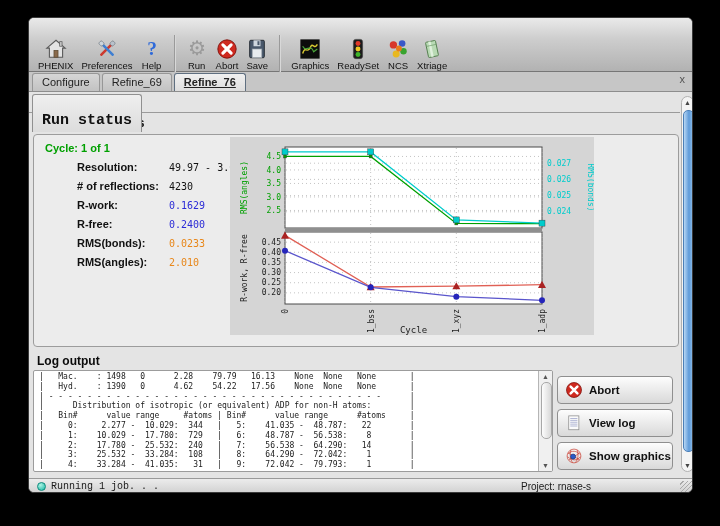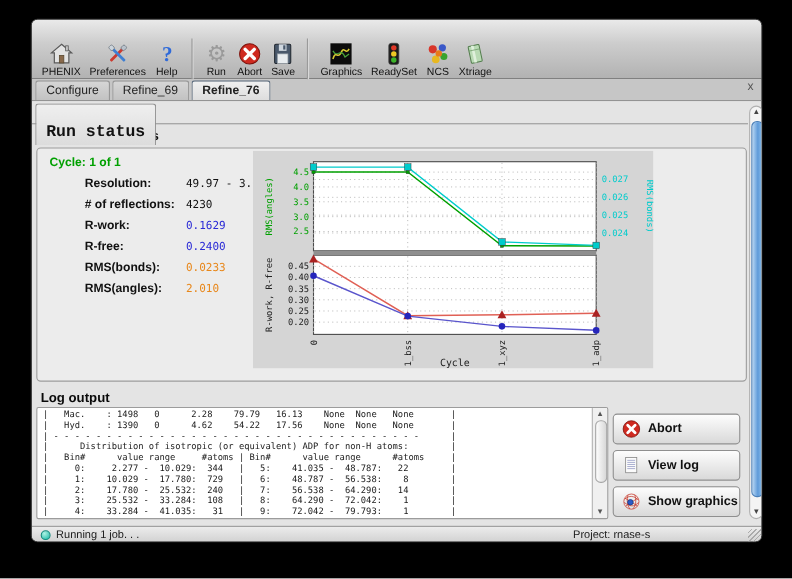--- a/index.html
+++ b/index.html
@@ -32,7 +32,7 @@
             border-bottom:1px solid #8d8d8d;display:flex;align-items:flex-end;padding-left:3px;box-sizing:border-box;}
   .tab{font-size:11px;color:#222;background:linear-gradient(#d6d6d6,#c2c2c2);border:1px solid #979797;
        border-bottom:none;border-radius:3px 3px 0 0;padding:2px 9px 3px 9px;margin-right:2px;}
-  .tab.active{background:linear-gradient(#f0f0f0,#dddddd);font-weight:bold;border-color:#5f6f80;}
+  .tab.active{background:linear-gradient(#f0f0f0,#dddddd);font-weight:bold;border-color:#5f6f80;text-decoration:underline;}
   .close-x{position:absolute;right:9px;top:3px;font-size:11px;color:#555;line-height:11px;}
   
   .page{position:absolute;left:0;top:74px;width:665px;height:386px;background:#e4e4e4;}

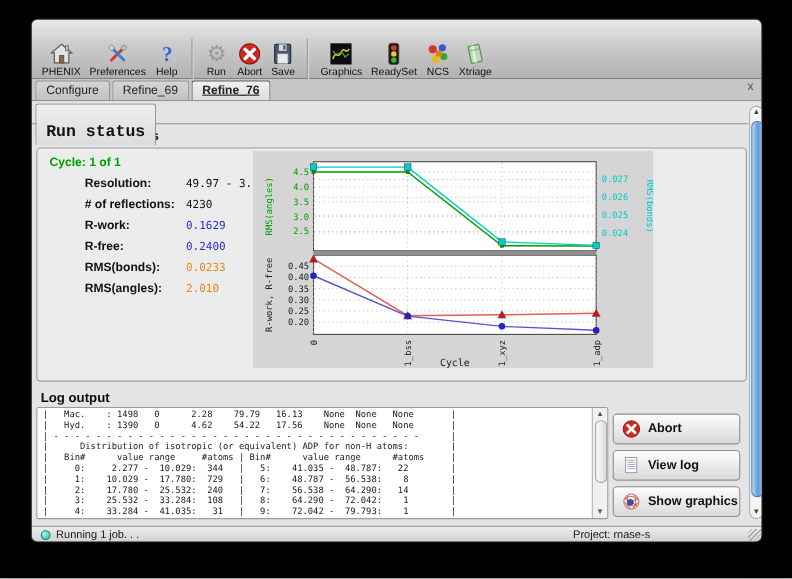--- a/index.html
+++ b/index.html
@@ -71,7 +71,7 @@
              background:linear-gradient(#ececec,#cfcfcf);border-top:1px solid #9a9a9a;}
   .sdot{position:absolute;left:8px;top:3px;width:9px;height:9px;border-radius:50%;
         background:radial-gradient(circle at 35% 30%,#aef3e4,#17b8a6);border:1px solid #0e8a7c;box-sizing:border-box;}
-  .stext{position:absolute;left:22px;top:2px;font-size:10px;color:#1a1a1a;}
+  .stext{position:absolute;left:22px;top:2px;font-size:10px;color:#1a1a1a;font-family:Liberation Mono, monospace;}
   .sproject{position:absolute;left:492px;top:2px;font-size:10px;color:#1a1a1a;}
   .grip{position:absolute;right:2px;top:2px;width:12px;height:12px;
         background:repeating-linear-gradient(135deg,transparent 0 2px,#aaa 2px 3px);}

